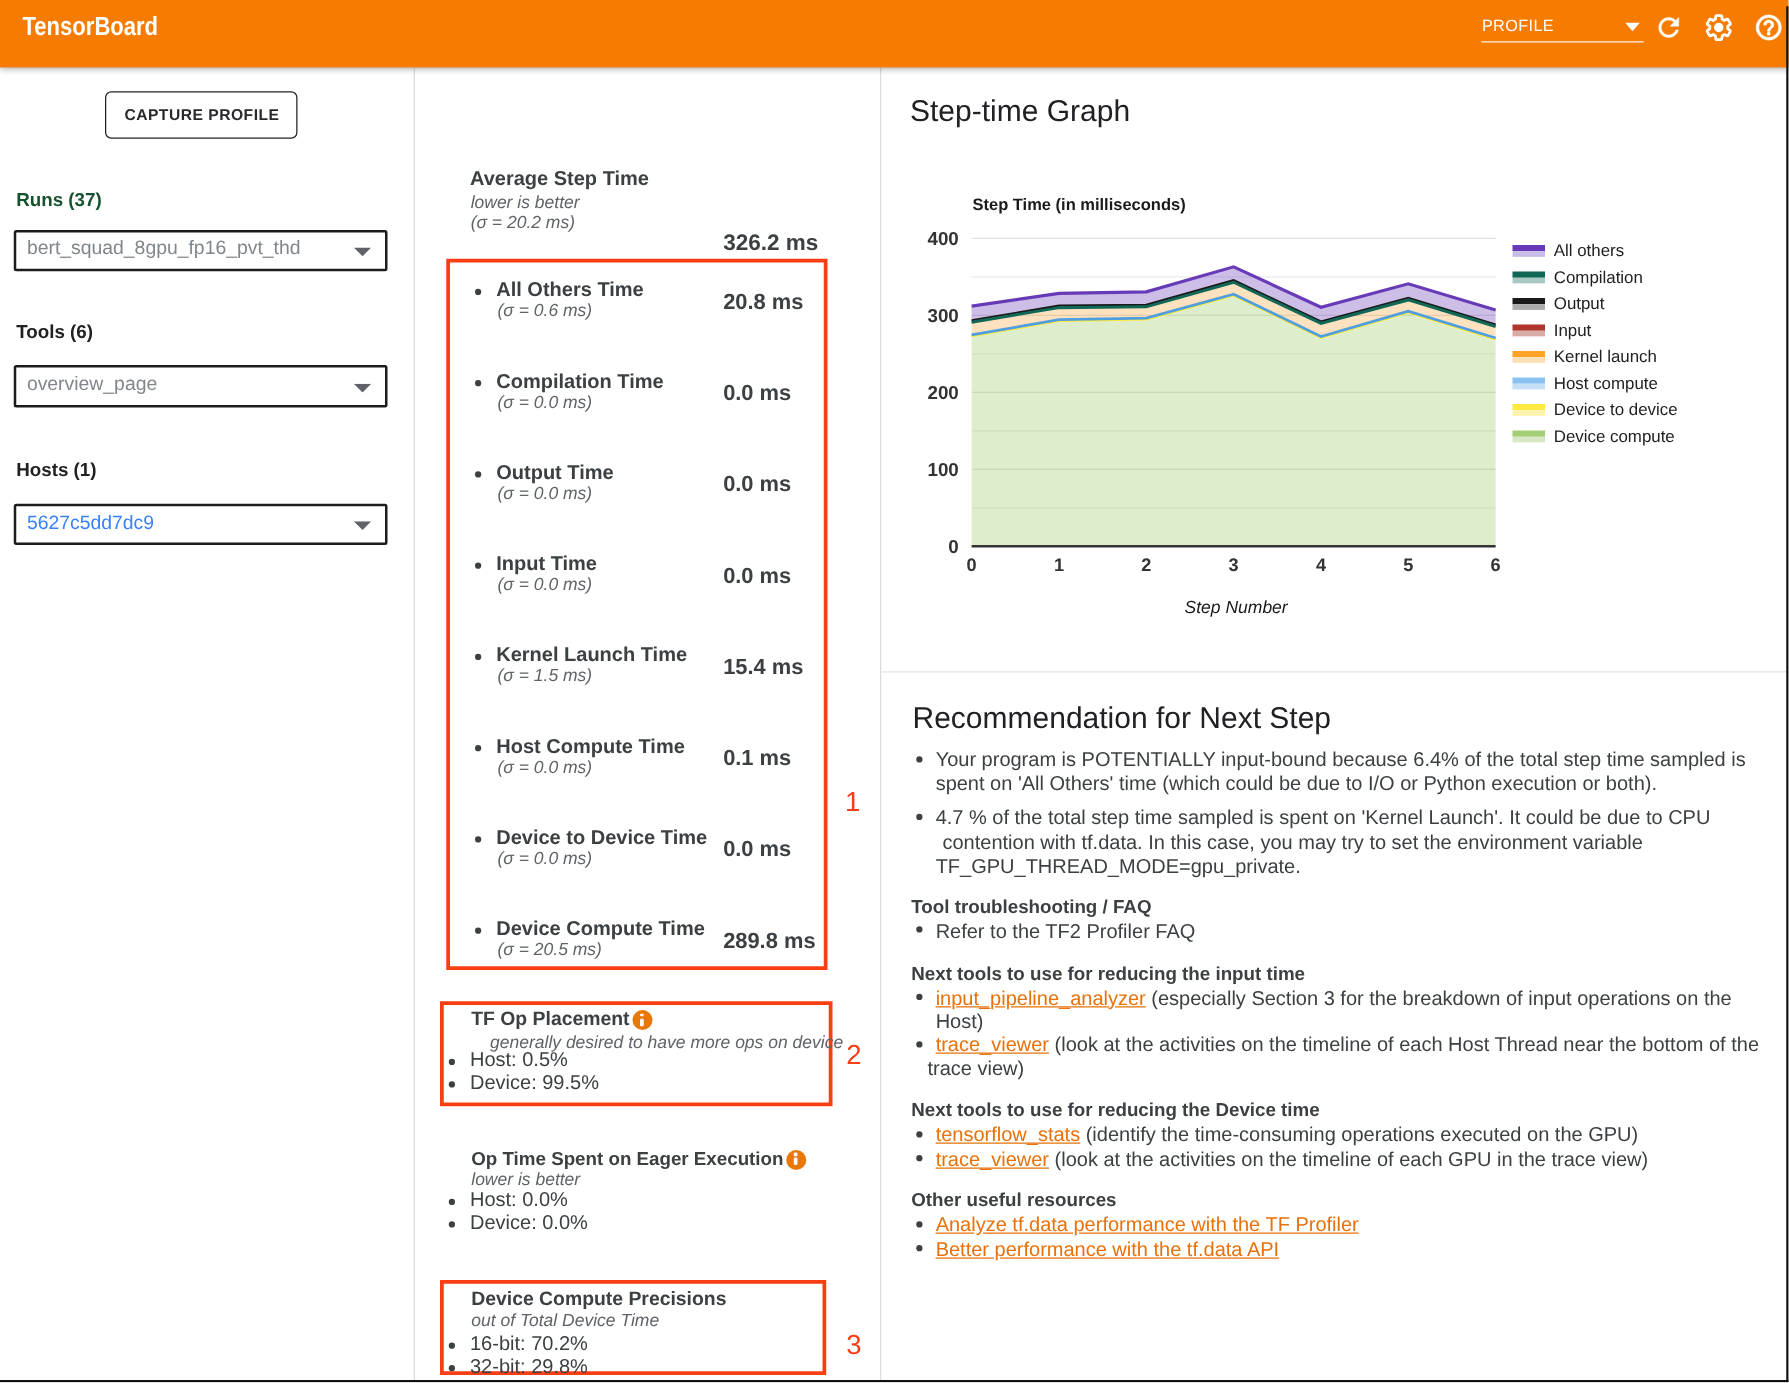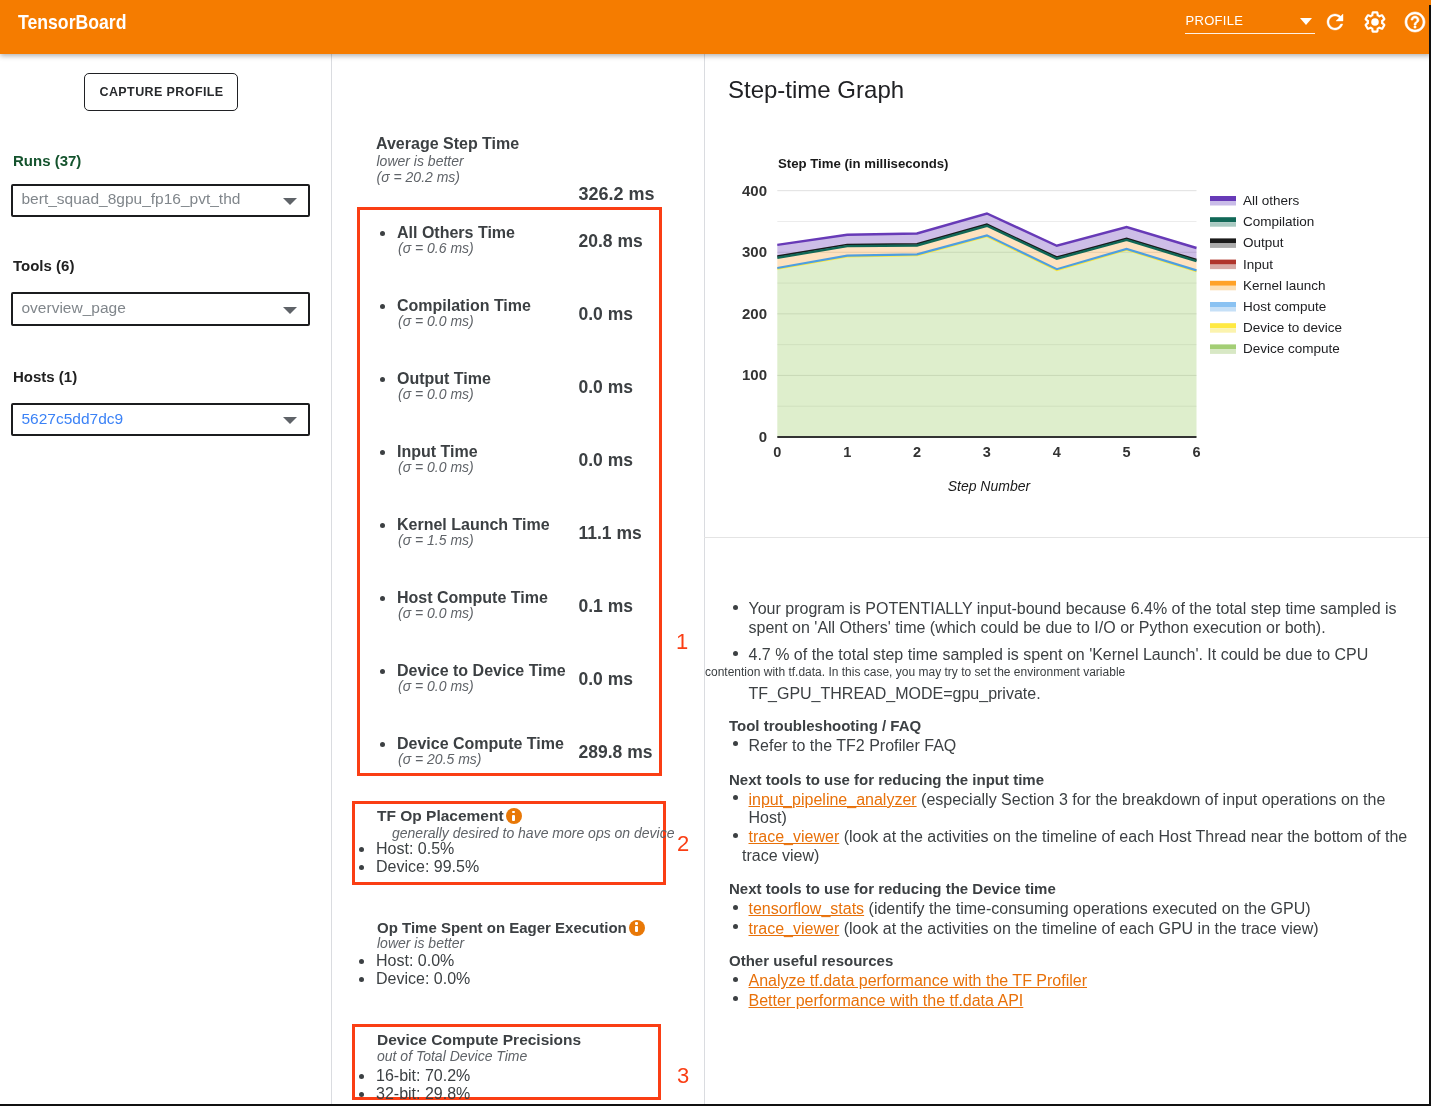--- a/index.html
+++ b/index.html
@@ -93,7 +93,7 @@
       <div class="dot" style="left:380px;top:523px;width:5px;height:5px;"></div>
       <div class="abs b lbl" style="left:397px;top:515px;font-size:16px;">Kernel Launch Time</div>
       <div class="abs it gray" style="left:398px;top:532.2px;font-size:14px;">(σ = 1.5 ms)</div>
-      <div class="abs b lbl" style="left:578.5px;top:522.7px;font-size:17.5px;">11.1 ms</div>
+      <div class="abs b lbl" style="left:578.5px;top:522.7px;font-size:17.5px;">15.4 ms</div>
       <div class="dot" style="left:380px;top:596px;width:5px;height:5px;"></div>
       <div class="abs b lbl" style="left:397px;top:588px;font-size:16px;">Host Compute Time</div>
       <div class="abs it gray" style="left:398px;top:605.2px;font-size:14px;">(σ = 0.0 ms)</div>

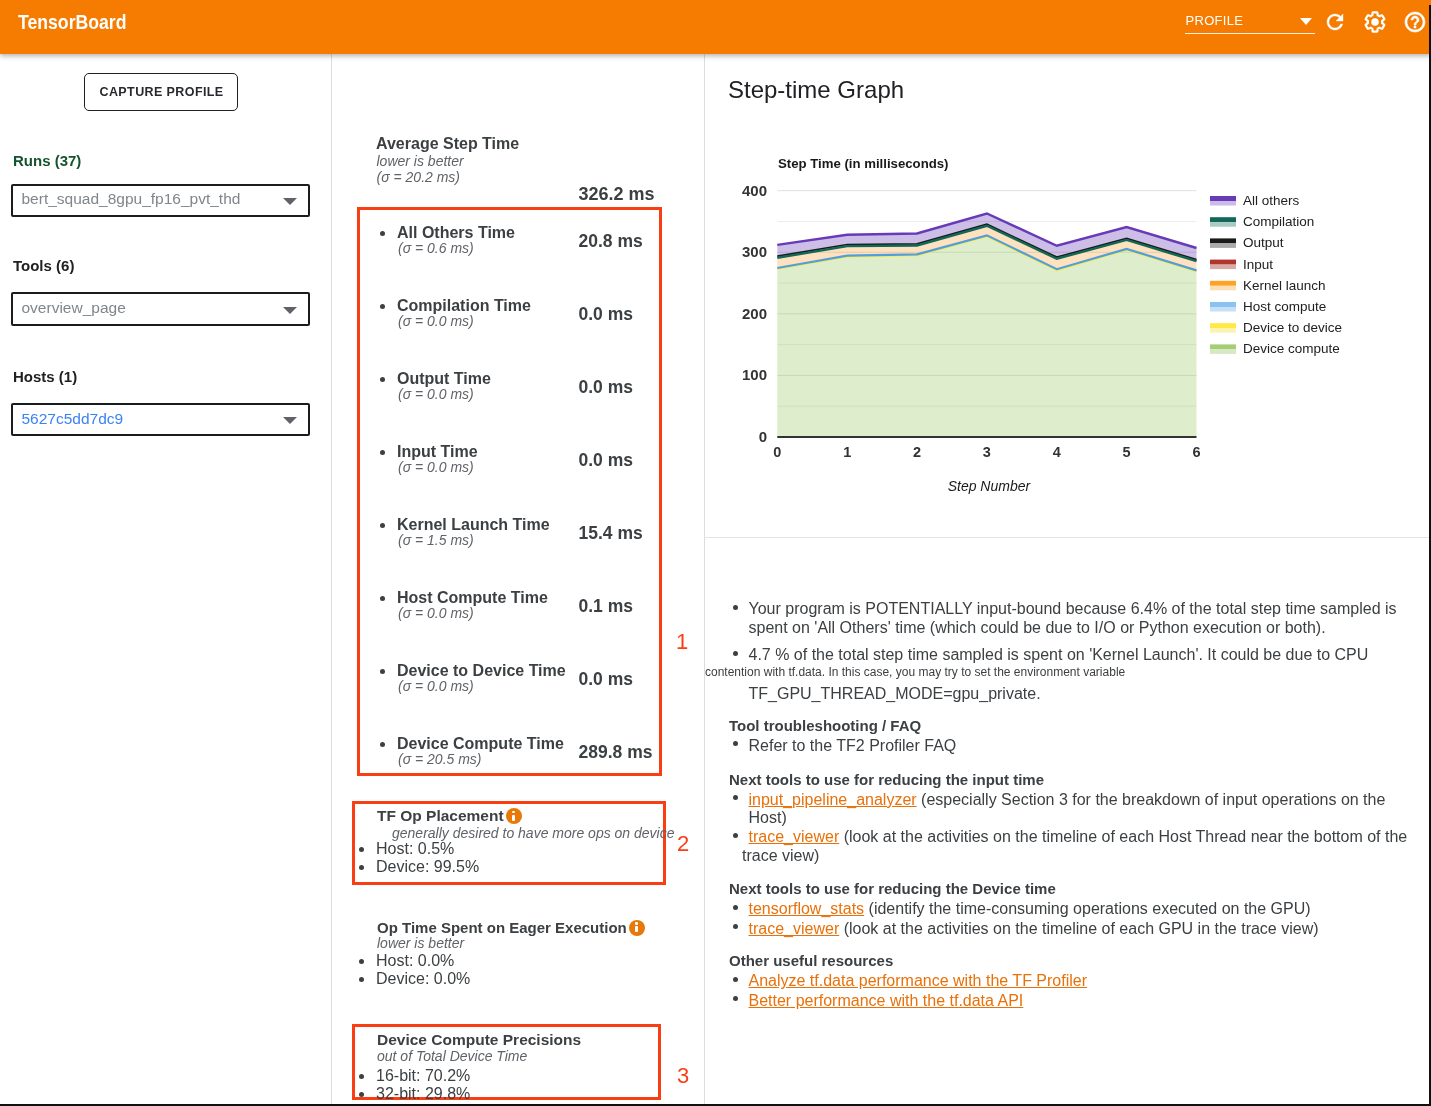--- a/index.html
+++ b/index.html
@@ -202,6 +202,7 @@
       </svg>
     </div>
 
+  <div class="abs" style="left:730px;top:561px;font-size:24px;color:#202124;">Recommendation for Next Step</div>
   <div id="recs">
       <div class="dot" style="left:733px;top:605px;width:5px;height:5px;"></div>
       <div class="abs lbl" style="left:748.5px;top:599.4px;font-size:16px;">Your program is POTENTIALLY input-bound because 6.4% of the total step time sampled is</div>

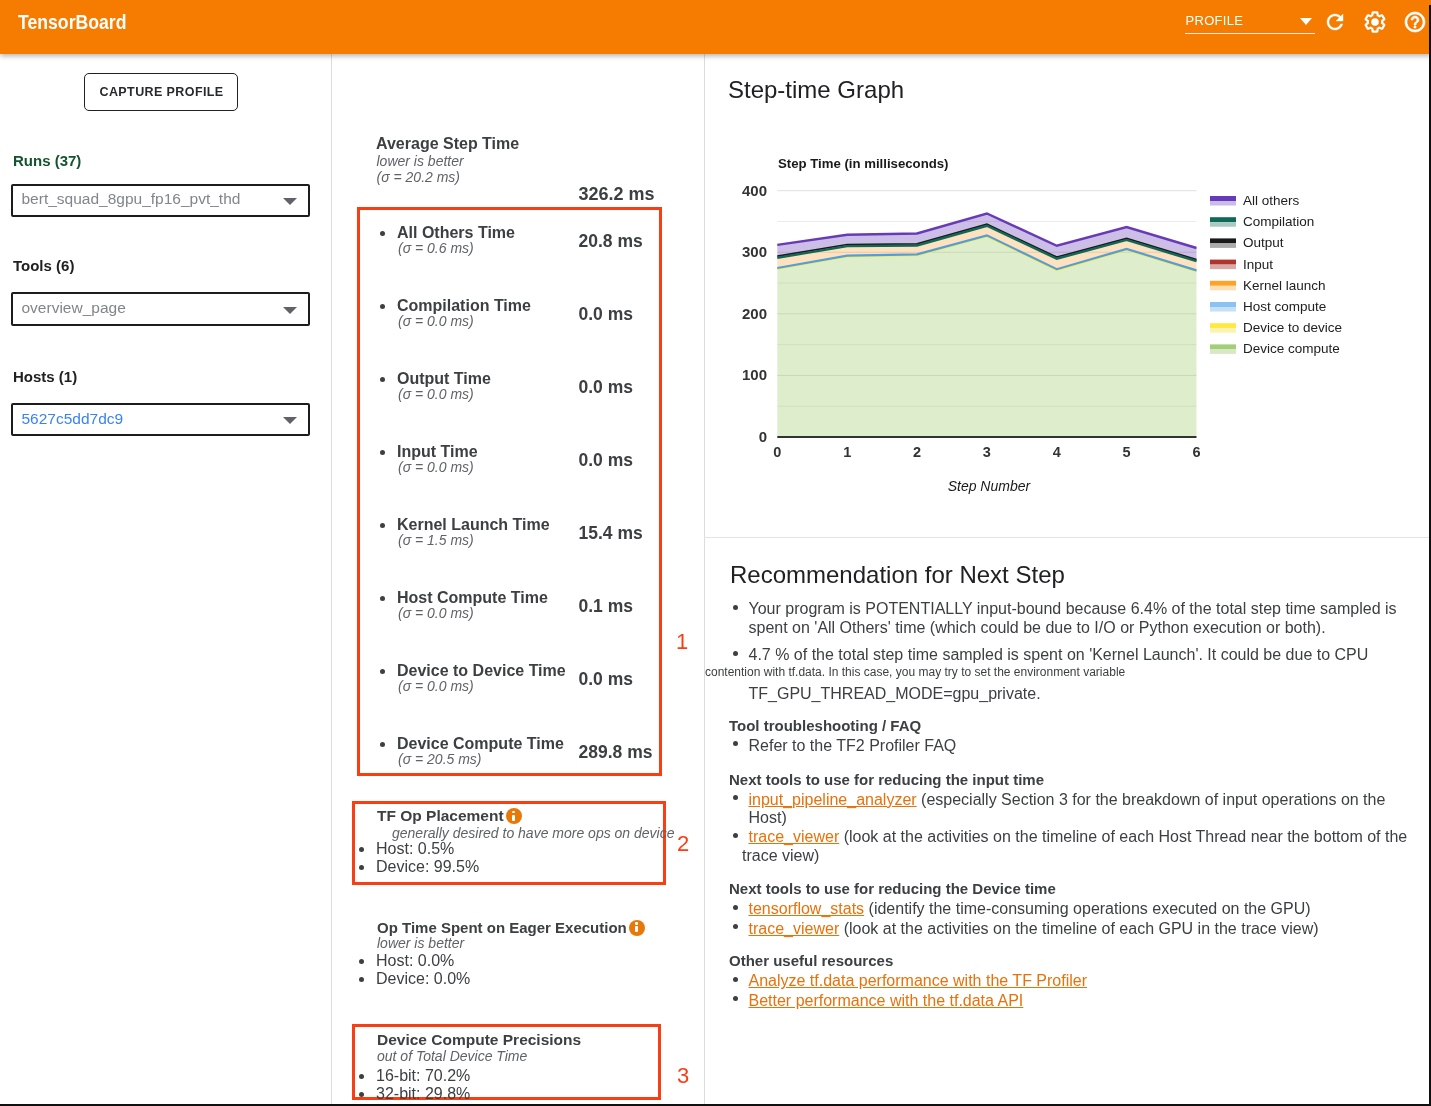--- a/index.html
+++ b/index.html
@@ -209,7 +209,7 @@
       <div class="abs lbl" style="left:748.5px;top:618.3px;font-size:16px;">spent on 'All Others' time (which could be due to I/O or Python execution or both).</div>
       <div class="dot" style="left:733px;top:651px;width:5px;height:5px;"></div>
       <div class="abs lbl" style="left:748.5px;top:645.4px;font-size:16px;">4.7 % of the total step time sampled is spent on 'Kernel Launch'. It could be due to CPU</div>
-      <div class="abs lbl" style="left:705px;top:664.8px;font-size:12px;">contention with tf.data. In this case, you may try to set the environment variable</div>
+      <div class="abs lbl" style="left:754px;top:664.8px;font-size:16px;">contention with tf.data. In this case, you may try to set the environment variable</div>
       <div class="abs lbl" style="left:748.5px;top:684.2px;font-size:16px;">TF_GPU_THREAD_MODE=gpu_private.</div>
       <div class="abs b lbl" style="left:729px;top:717.3px;font-size:15px;">Tool troubleshooting / FAQ</div>
       <div class="dot" style="left:733px;top:741.4px;width:5px;height:5px;"></div>

